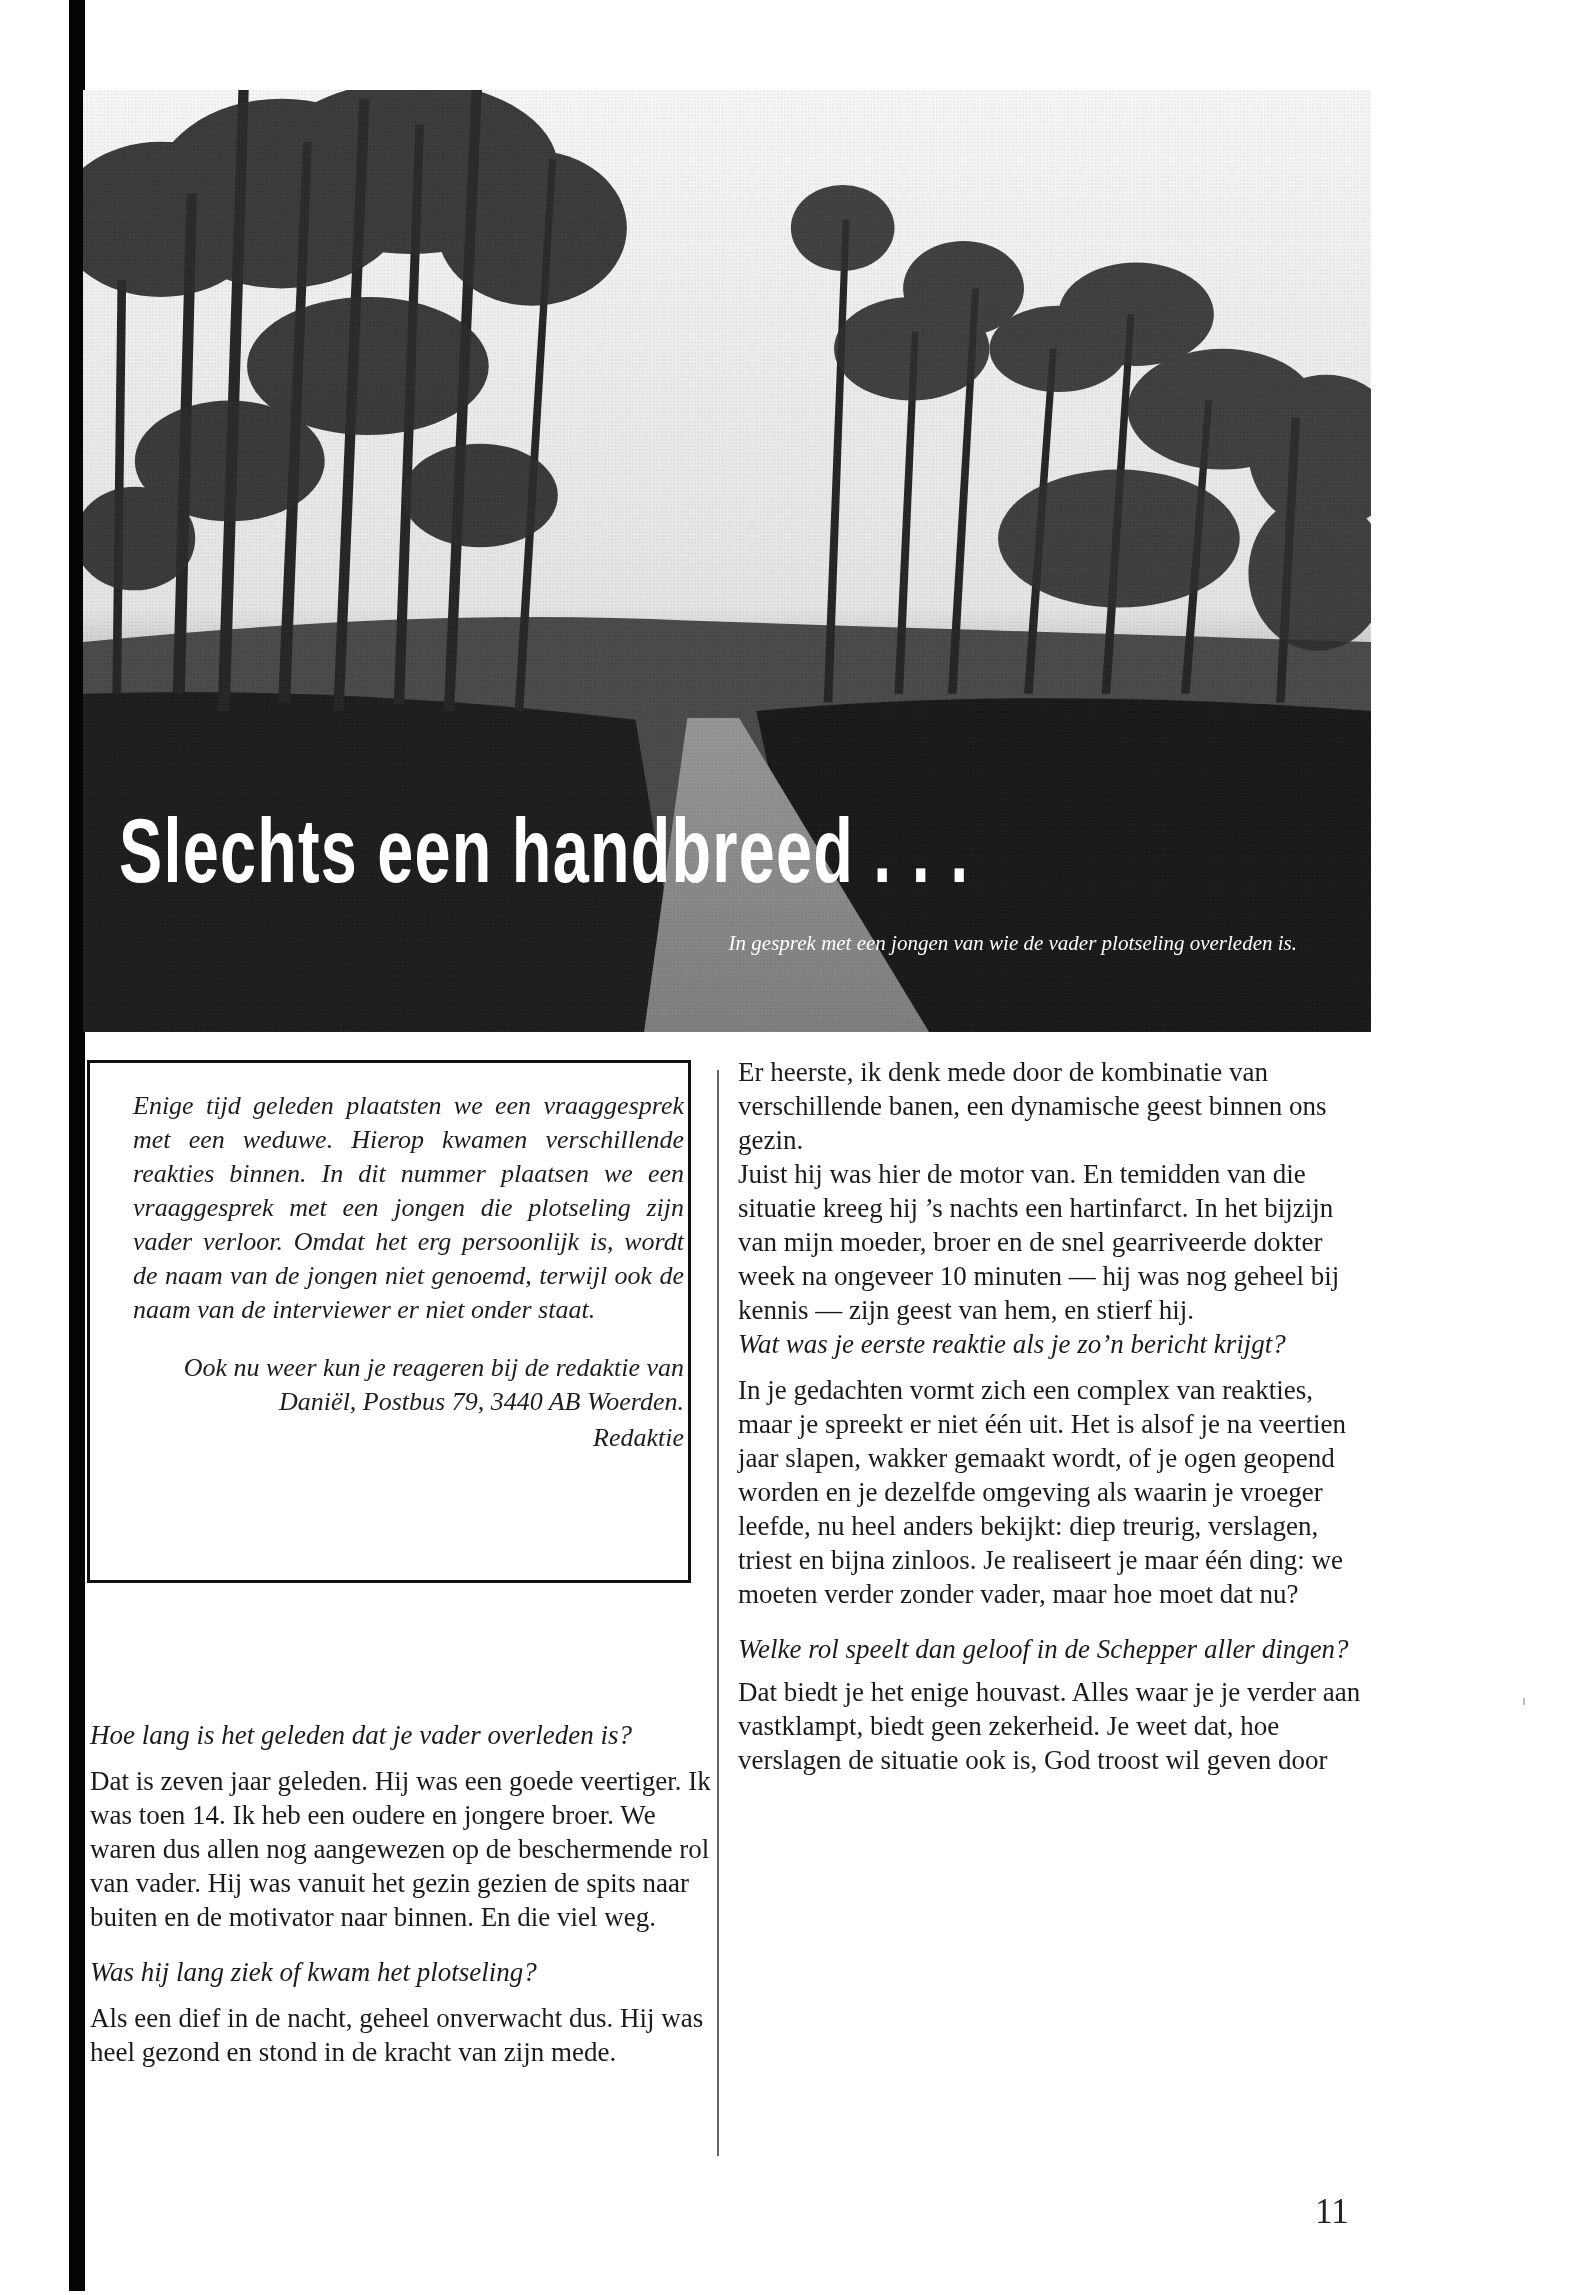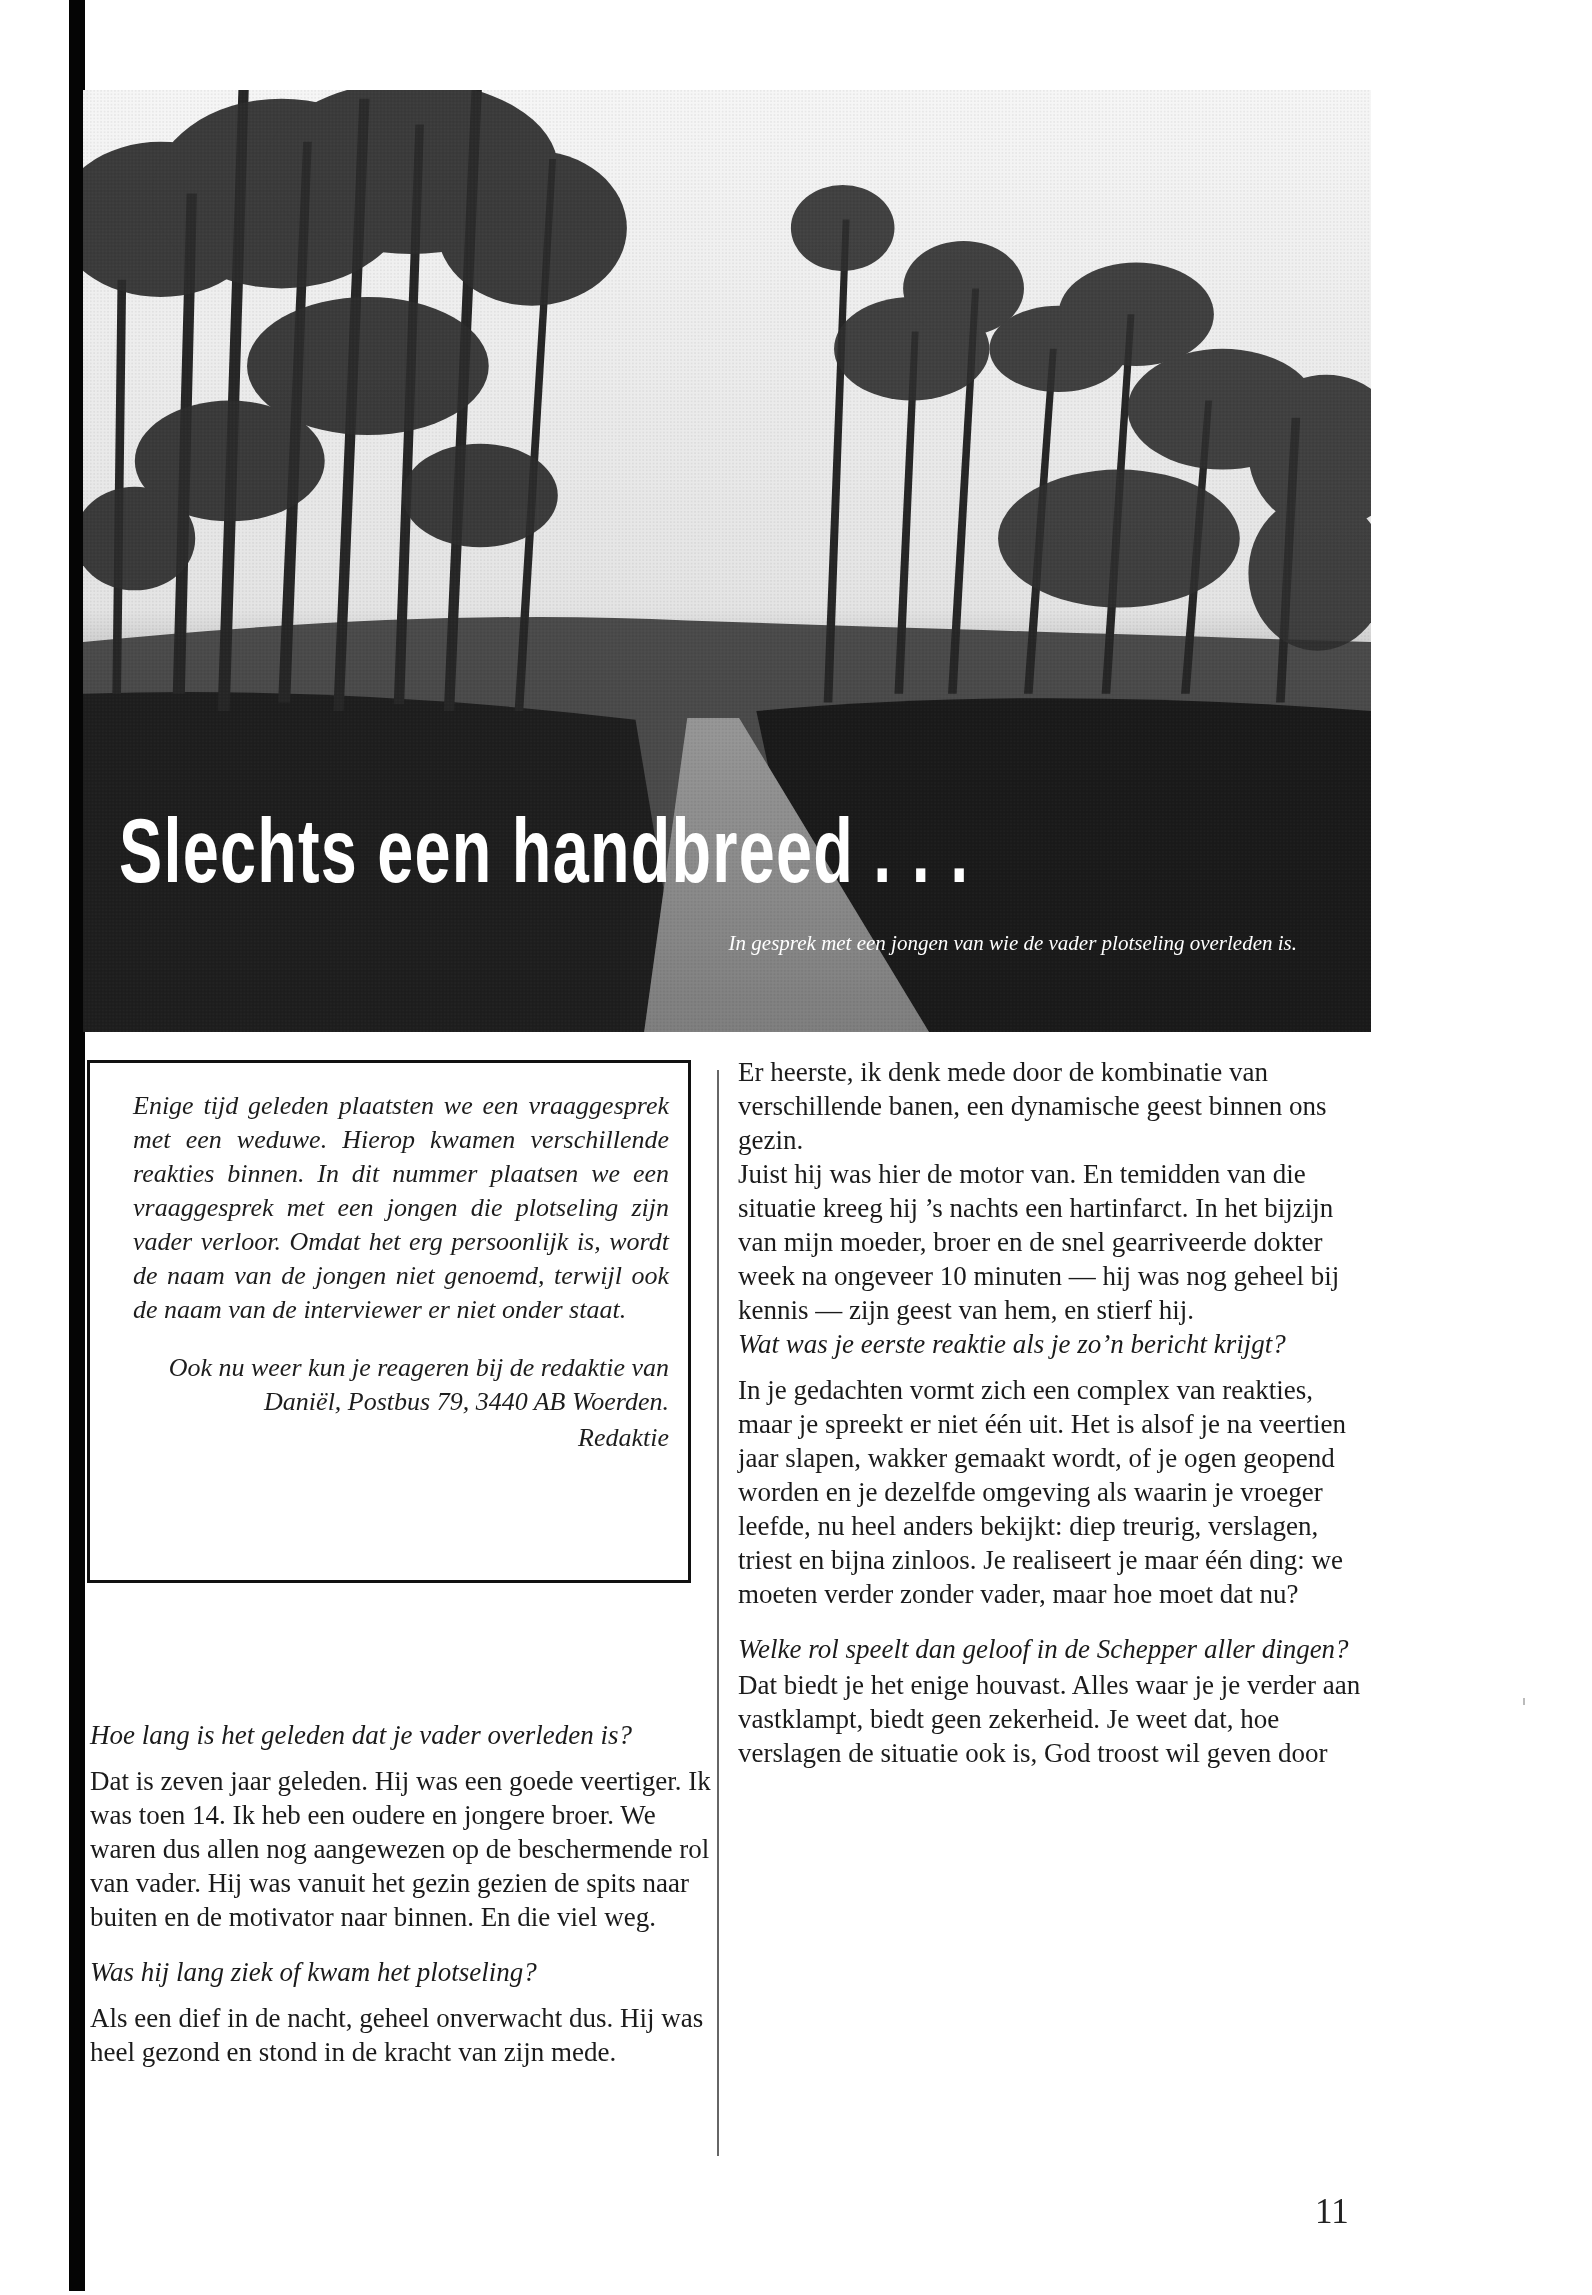--- a/index.html
+++ b/index.html
@@ -47,7 +47,7 @@
       position: absolute; left: 87px; top: 1060px; width: 604px; height: 523px;
       border: 3.5px solid #111;
       box-sizing: border-box;
-      padding: 26px 19px 0 43px;
+      padding: 26px 4px 0 43px;
       font-style: italic;
       font-size: 26px;
       line-height: 34px;

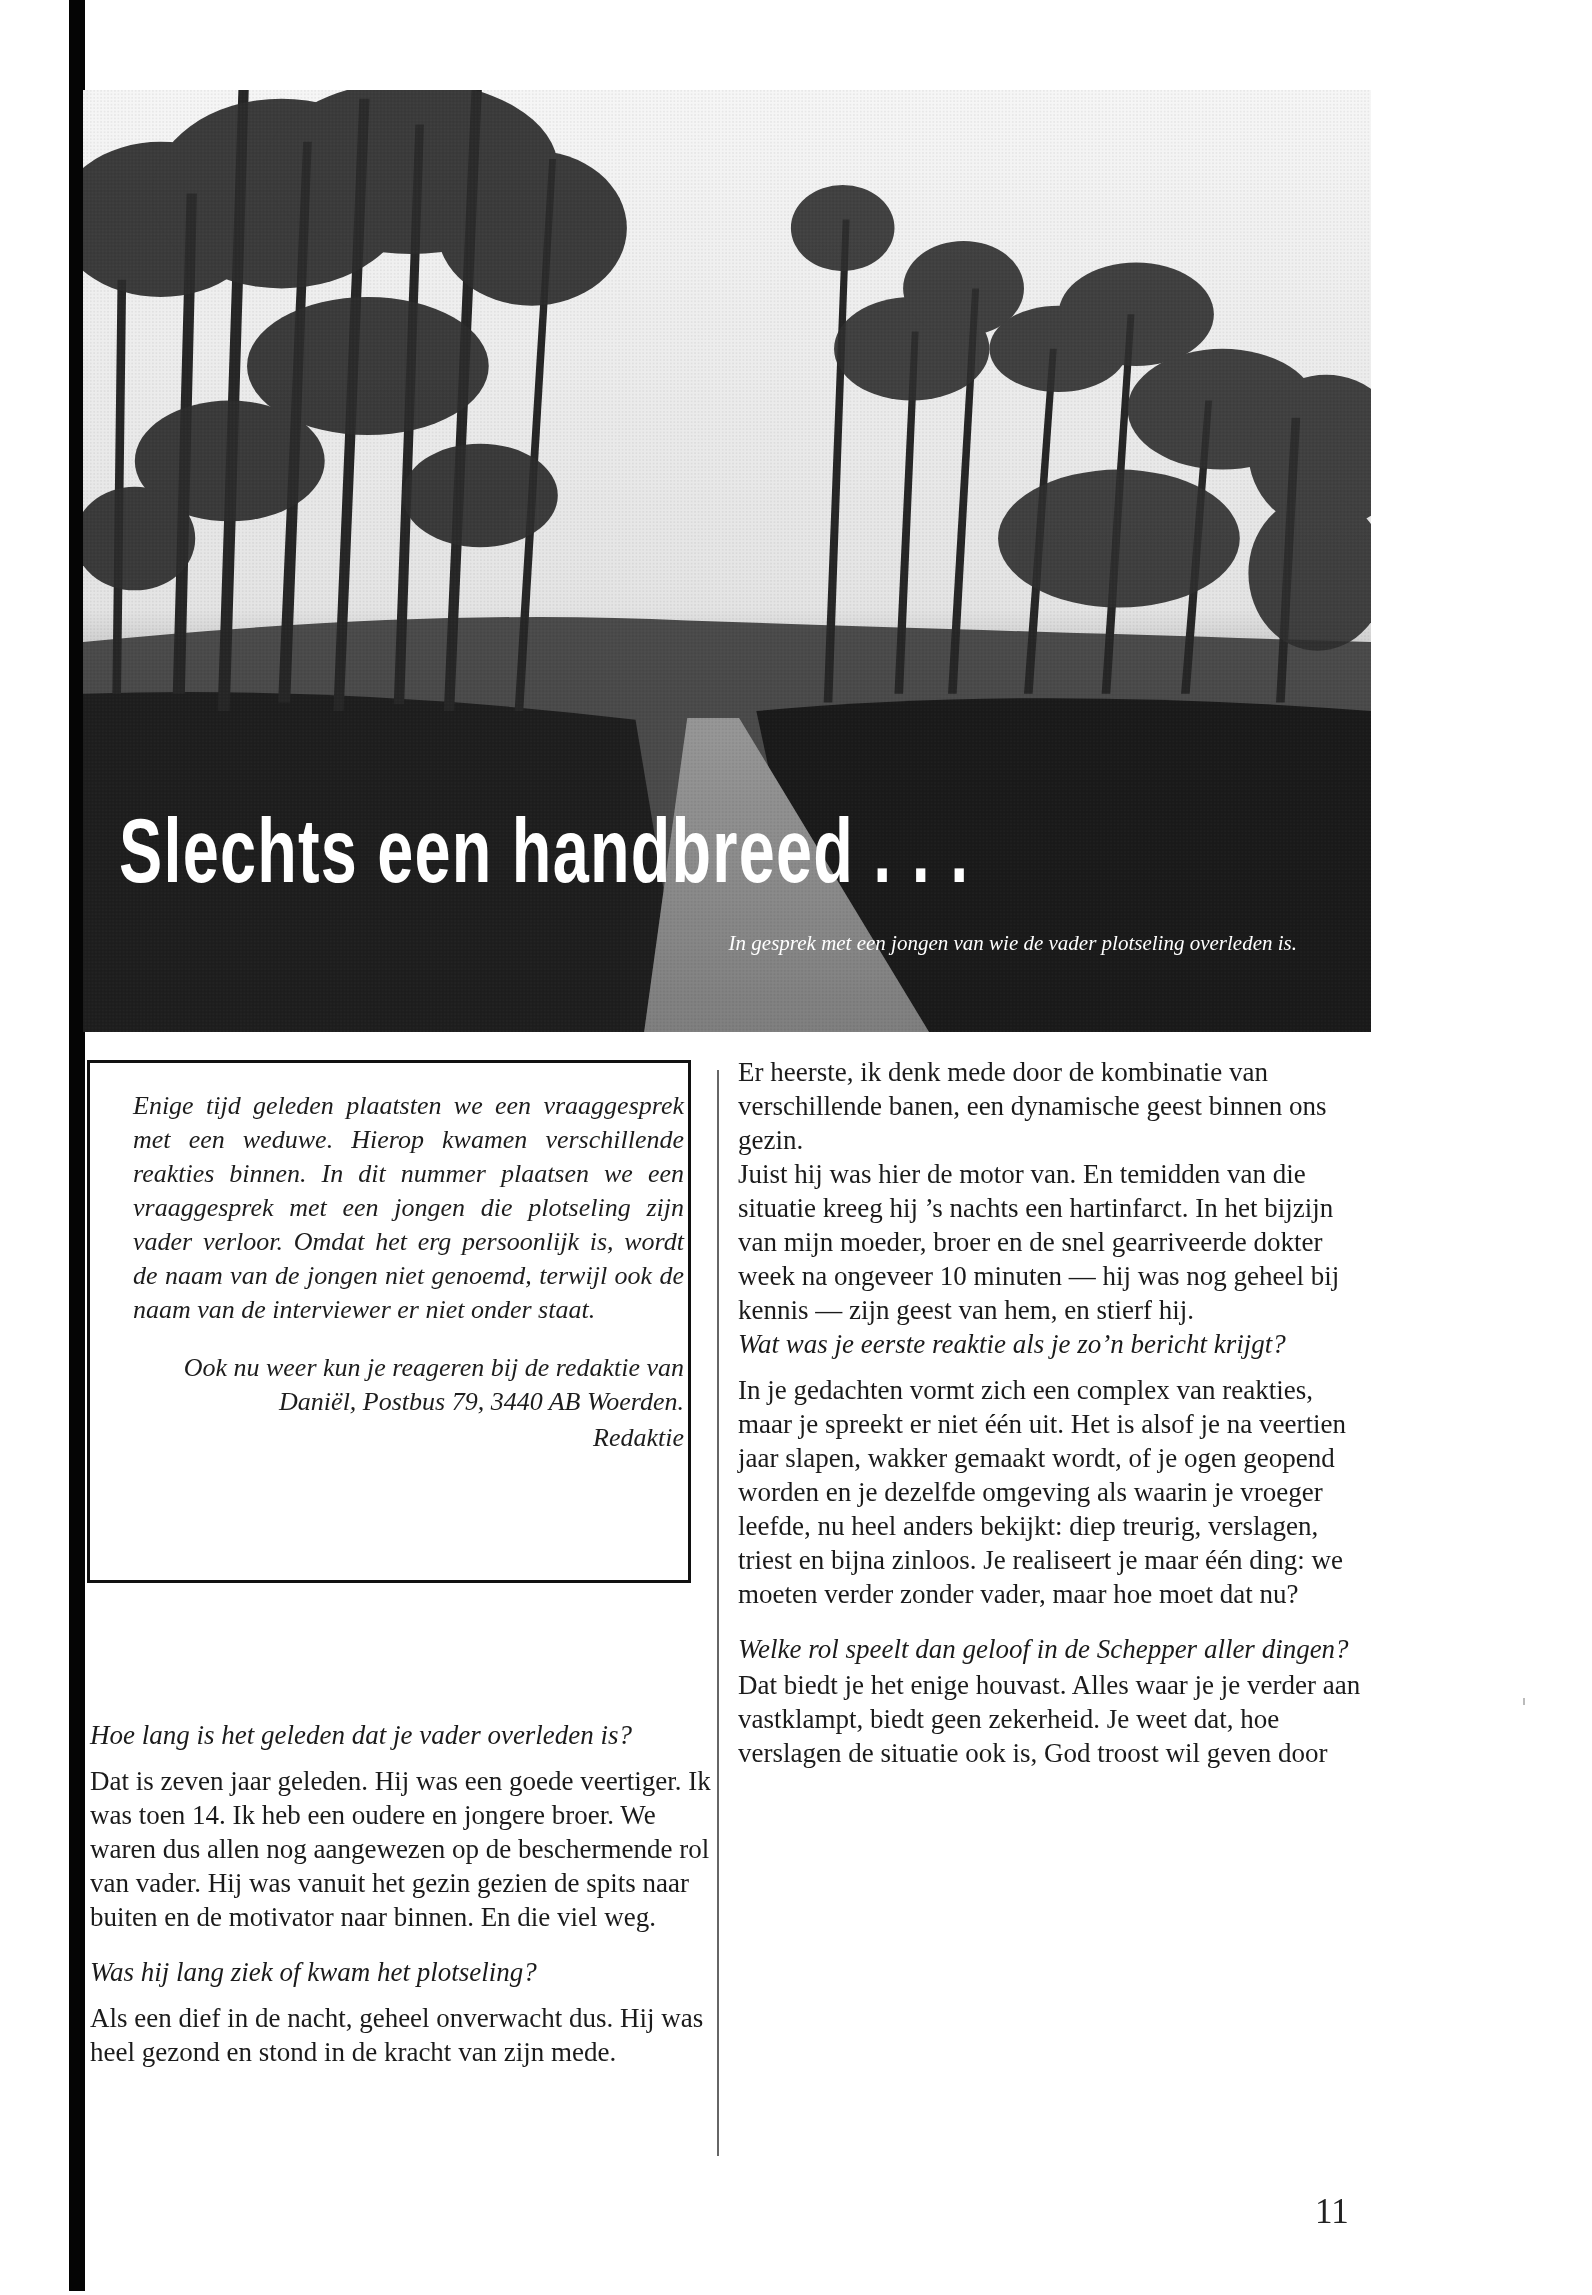--- a/index.html
+++ b/index.html
@@ -180,7 +180,7 @@
   <p class="a-tight">Juist hij was hier de motor van. En temidden van die situatie kreeg hij ’s nachts een hartinfarct. In het bijzijn van mijn moeder, broer en de snel gearriveerde dokter week na ongeveer 10 minuten — hij was nog geheel bij kennis — zijn geest van hem, en stierf hij.</p>
   <p class="q">Wat was je eerste reaktie als je zo’n bericht krijgt?</p>
   <p class="a">In je gedachten vormt zich een complex van reakties, maar je spreekt er niet één uit. Het is alsof je na veertien jaar slapen, wakker gemaakt wordt, of je ogen geopend worden en je dezelfde omgeving als waarin je vroeger leefde, nu heel anders bekijkt: diep treurig, verslagen, triest en bijna zinloos. Je realiseert je maar één ding: we moeten verder zonder vader, maar hoe moet dat nu?</p>
-  <p class="q" style="margin-bottom:2px;">Welke rol speelt dan geloof in de Schepper aller dingen?</p>
+  <p class="q" style="margin-bottom:9px;">Welke rol speelt dan geloof in de Schepper aller dingen?</p>
   <p class="a">Dat biedt je het enige houvast. Alles waar je je verder aan vastklampt, biedt geen zekerheid. Je weet dat, hoe verslagen de situatie ook is, God troost wil geven door</p>
 </div>
 

